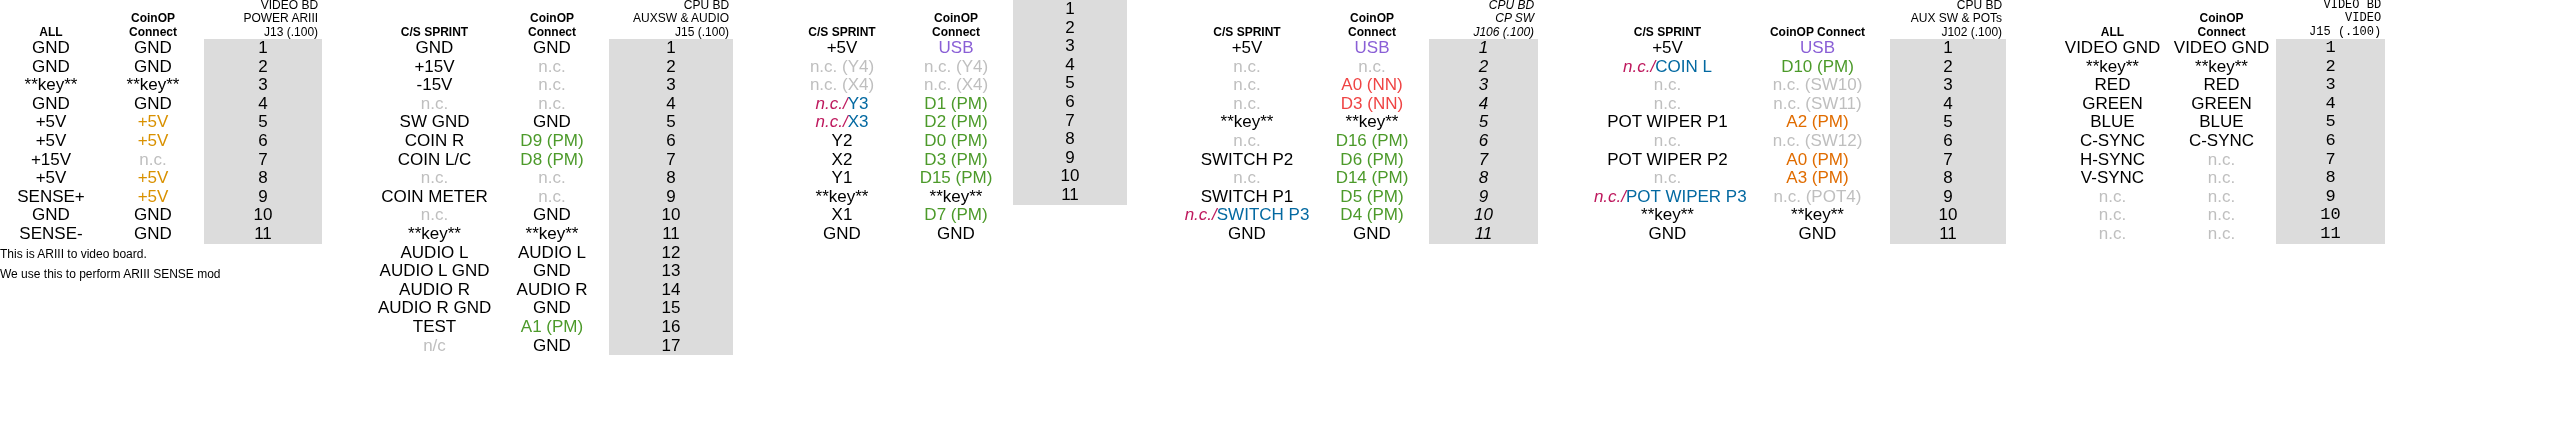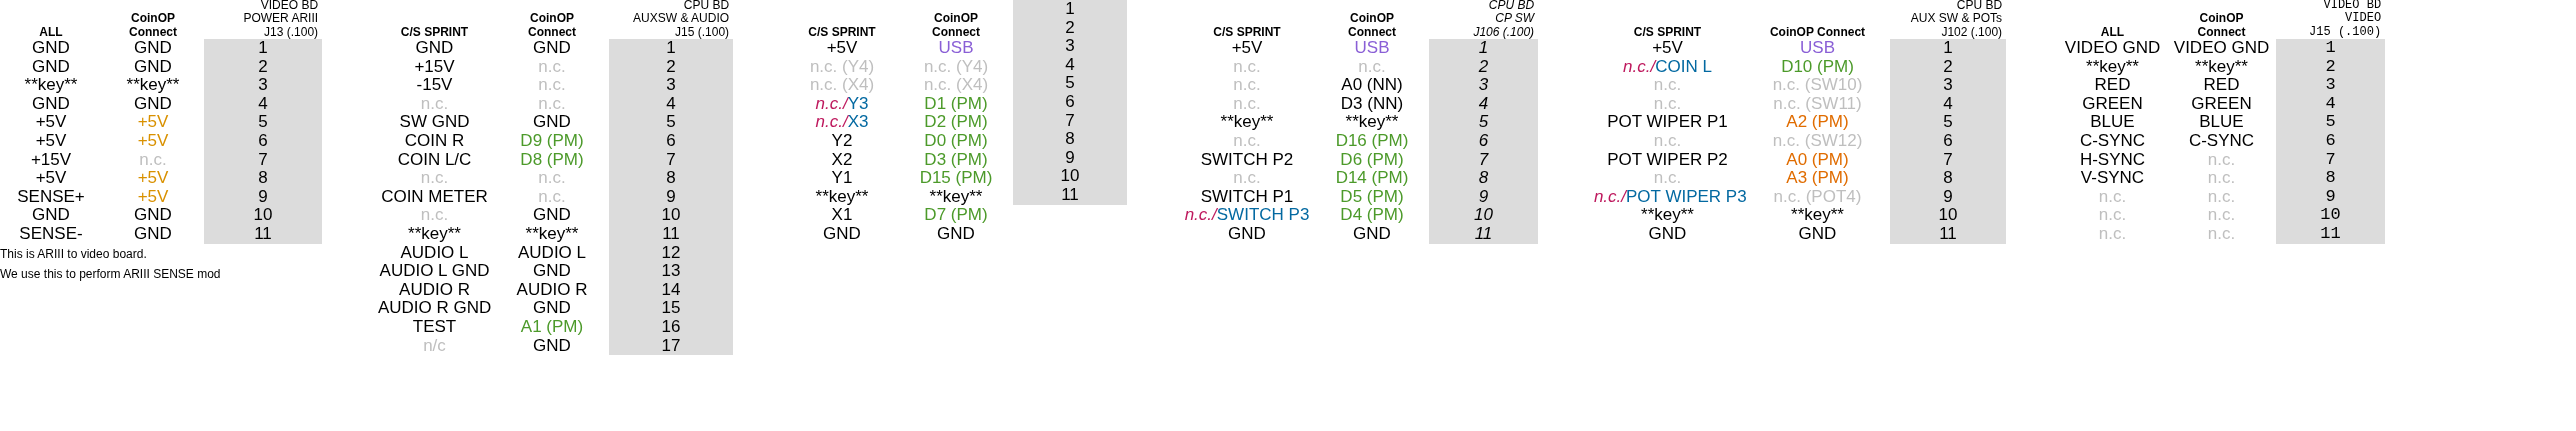--- a/index.html
+++ b/index.html
@@ -30,7 +30,7 @@
   .orange{color:#d99100;}
   .green{color:#4c9a2a;}
   .purple{color:#8a5fd6;}
-  .blue{color:#000000;}
+  .blue{color:#ef4444;}
   .orange2{color:#e06c00;}
   .notes{margin-top:1.9px;}
   .note{font-size:12px;height:19.4px;line-height:19.4px;white-space:nowrap;color:#000;}

